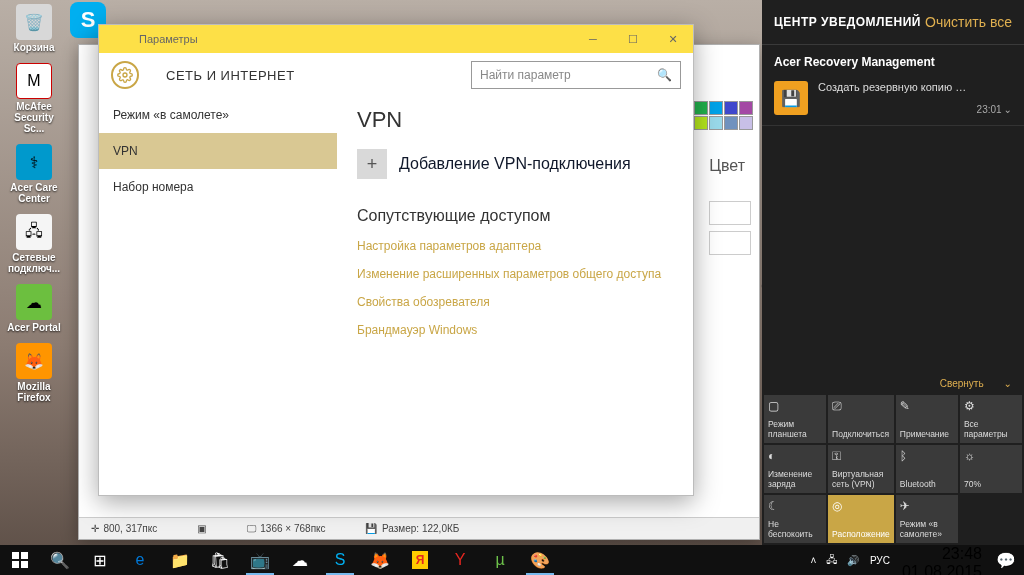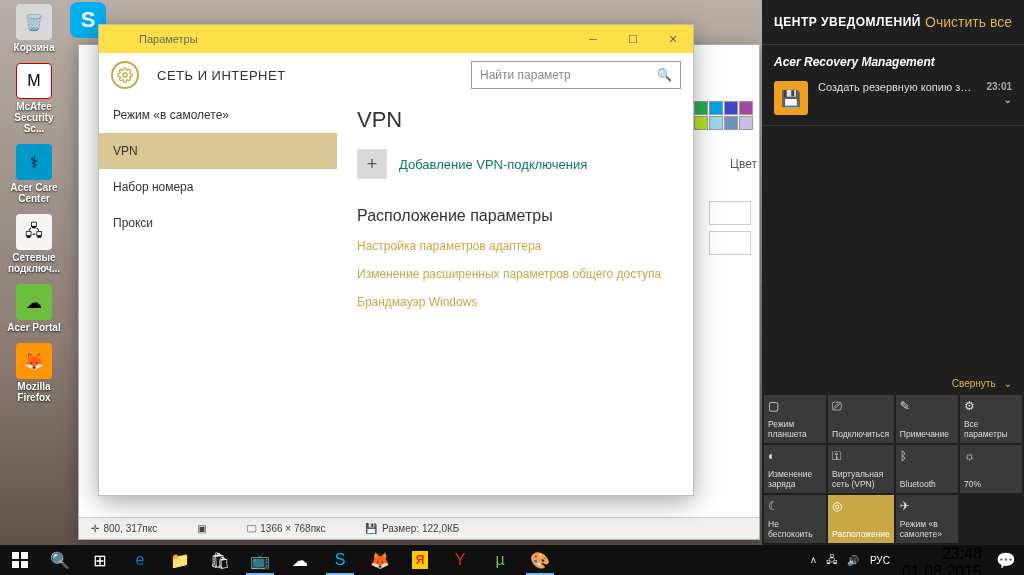--- a/index.html
+++ b/index.html
@@ -54,7 +54,7 @@
   .ac-head{height:44px;display:flex;align-items:center;justify-content:space-between;padding:0 12px;}
   .ac-title{font-size:12px;font-weight:600;letter-spacing:.5px;}
   .ac-clear{font-size:14px;color:#e0b050;cursor:pointer;}
-  .ac-app{padding:10px 12px 6px;font-size:12px;font-weight:600;border-top:1px solid #3a3a3a;font-style:italic;}
+  .ac-app{padding:10px 12px 6px;font-size:12px;font-weight:600;border-top:1px solid #3a3a3a;}
   .ac-notif{display:flex;gap:10px;padding:6px 12px 10px;border-bottom:1px solid #333;}
   .ac-nicon{width:34px;height:34px;background:#f0a020;border-radius:3px;display:flex;align-items:center;justify-content:center;}
   .ac-ntxt{flex:1;font-size:11px;color:#ddd;white-space:nowrap;overflow:hidden;text-overflow:ellipsis;}

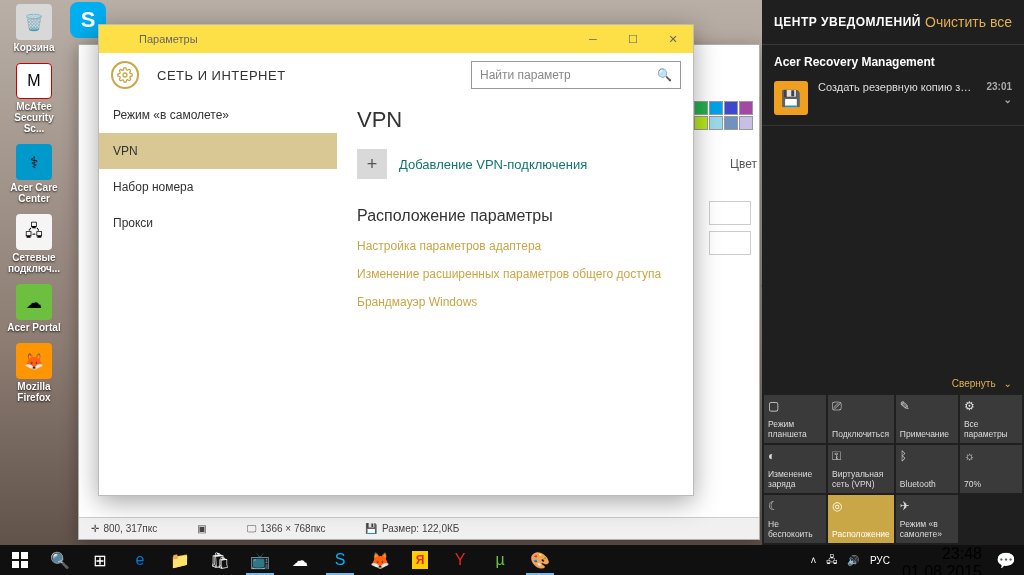--- a/index.html
+++ b/index.html
@@ -31,7 +31,7 @@
   .s-titlebar{height:28px;display:flex;align-items:center;padding-left:40px;color:#666;font-size:11px;background:#fde047;}
   .s-title-controls{position:absolute;top:0;right:0;display:flex;}
   .s-tc{width:40px;height:28px;display:flex;align-items:center;justify-content:center;color:#666;cursor:pointer;}
-  .s-header{height:44px;display:flex;align-items:center;padding:0 12px;gap:18px;}
+  .s-header{height:44px;display:flex;align-items:center;padding:0 12px;gap:27px;}
   .s-gear{width:28px;height:28px;border:2px solid #c9a646;border-radius:50%;display:flex;align-items:center;justify-content:center;color:#c9a646;}
   .s-header-title{font-size:13px;letter-spacing:.5px;color:#333;}
   .s-search{margin-left:auto;width:210px;height:28px;border:1px solid #999;display:flex;align-items:center;padding:0 8px;color:#888;font-size:12px;}

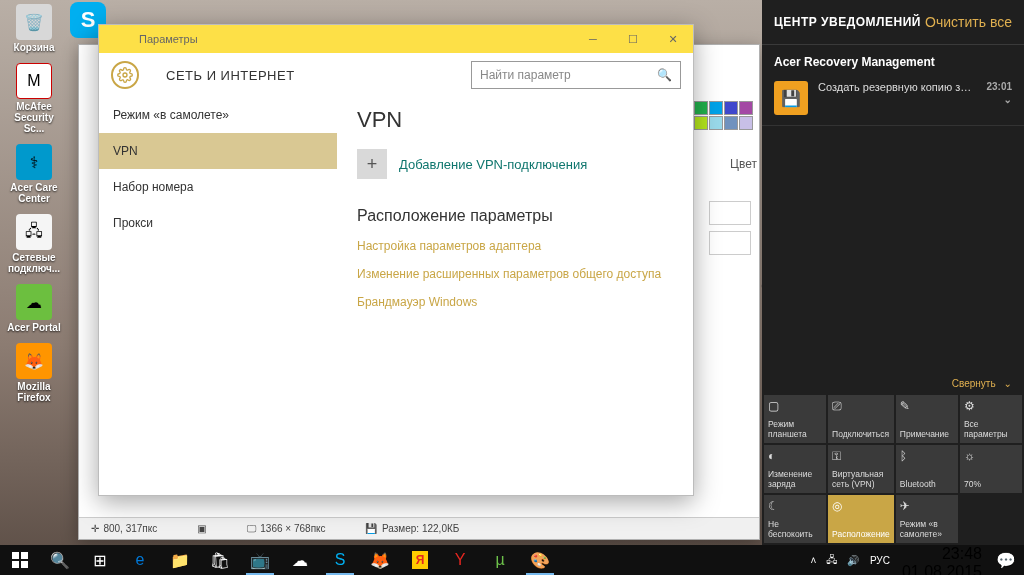--- a/index.html
+++ b/index.html
@@ -202,7 +202,7 @@
     <div class="ac-notif">
       <div class="ac-nicon">💾</div>
       <div class="ac-ntxt">Создать резервную копию заводс</div>
-      <div style="display:flex;flex-direction:column;align-items:flex-end;gap:2px;font-weight:bold;">
+      <div style="display:flex;align-items:flex-end;gap:2px;">
         <div class="ac-ntime">23:01</div>
         <div style="color:#aaa;font-size:10px;">⌄</div>
       </div>

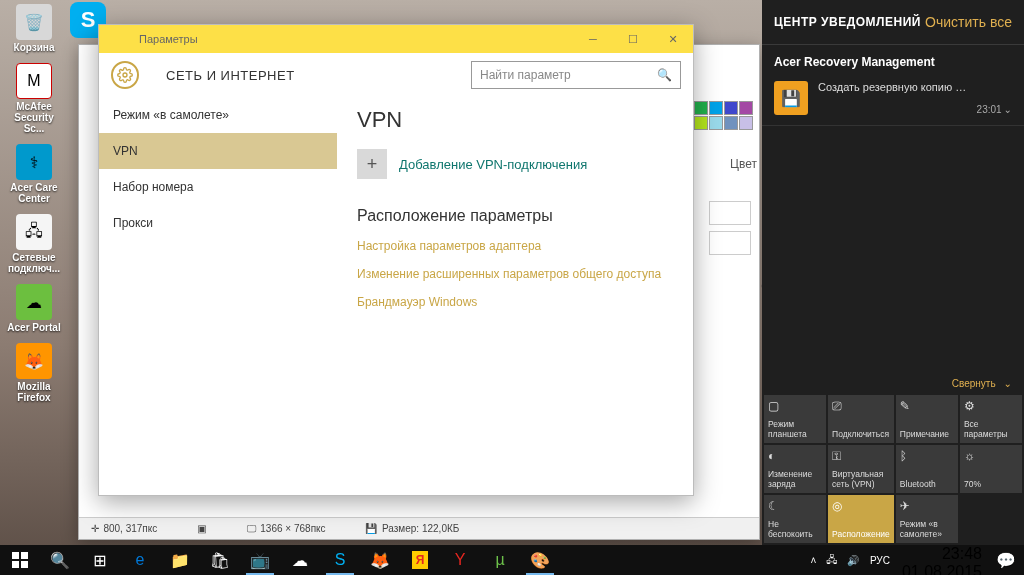--- a/index.html
+++ b/index.html
@@ -44,7 +44,7 @@
   .s-main h2{font-size:22px;font-weight:400;color:#333;margin-bottom:16px;}
   .add-vpn{display:flex;align-items:center;gap:12px;margin-bottom:28px;cursor:pointer;}
   .add-plus{width:30px;height:30px;background:#d9d9d9;display:flex;align-items:center;justify-content:center;font-size:18px;color:#555;}
-  .add-lbl{font-size:13px;color:#0f766e;}
+  .add-lbl{font-size:16px;color:#0f172a;}
   .rel-title{font-size:16px;color:#333;margin-bottom:14px;}
   .rel-link{display:block;font-size:12px;color:#c9a646;margin-bottom:14px;cursor:pointer;}
   .hidden-con{position:absolute;top:234px;right:-64px;font-size:11px;color:#333;}

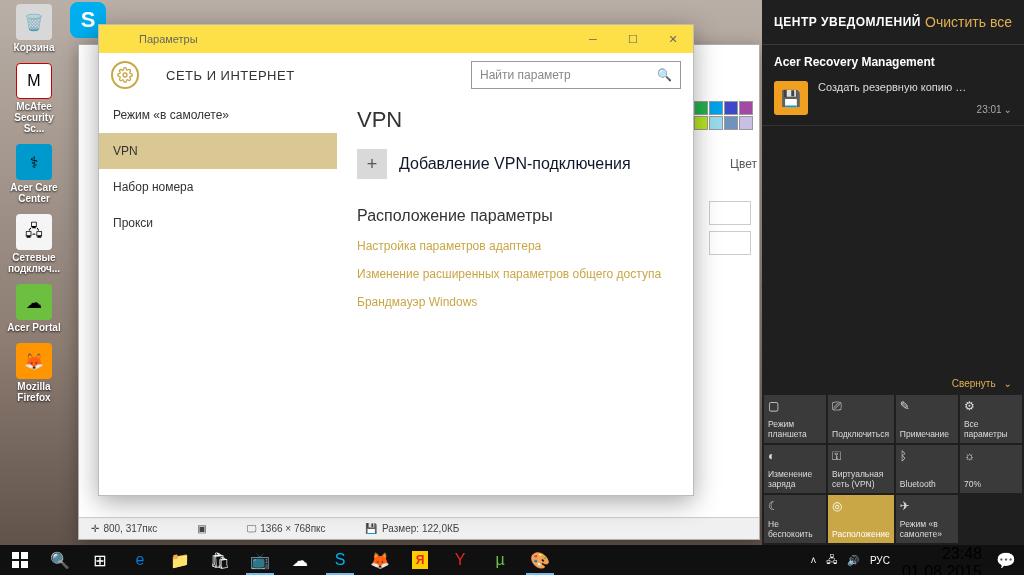--- a/index.html
+++ b/index.html
@@ -24,7 +24,7 @@
   .cswatch{width:14px;height:14px;border:1px solid #999;}
   .paint-footer{position:absolute;bottom:0;left:0;right:0;height:22px;background:#f0f0f0;border-top:1px solid #ccc;display:flex;align-items:center;gap:40px;padding:0 12px;font-size:10px;color:#444;}
   .paint-footer .fi{display:flex;align-items:center;gap:4px;}
-  .paint-label{position:absolute;top:112px;right:2px;font-size:12px;color:#555;}
+  .paint-label{position:absolute;top:112px;right:14px;font-size:16px;color:#555;}
 
   
   .settings{position:absolute;top:24px;left:98px;width:596px;height:472px;background:#fff;border:1px solid #bcbcbc;box-shadow:0 6px 24px rgba(0,0,0,.35);display:flex;flex-direction:column;}

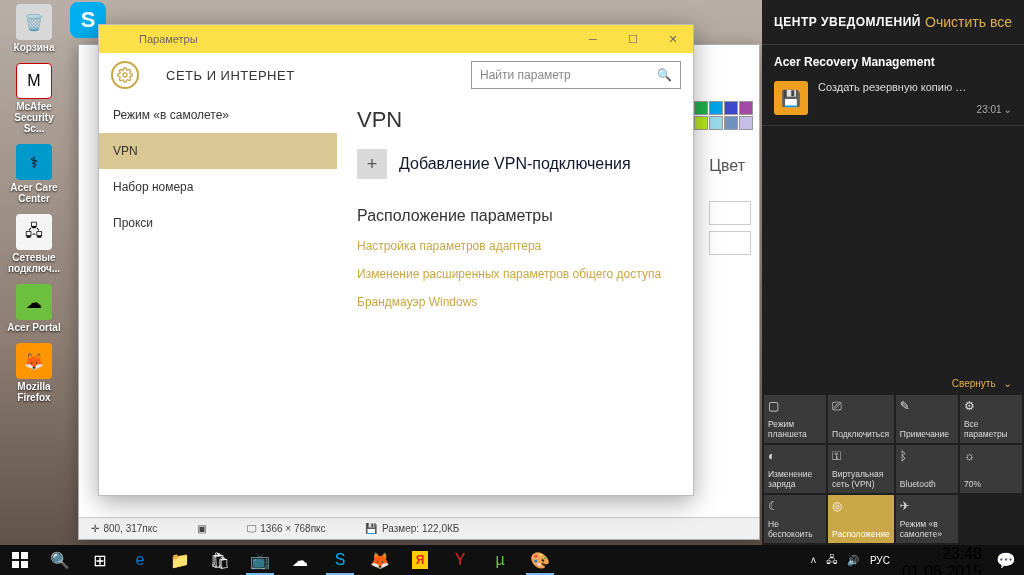--- a/index.html
+++ b/index.html
@@ -177,7 +177,6 @@
         <div class="s-nav-item">Режим «в самолете»</div>
         <div class="s-nav-item active">VPN</div>
         <div class="s-nav-item">Набор номера</div>
-        <div class="s-nav-item">Прокси</div>
       </div>
       <div class="s-main">
         <h2>VPN</h2>

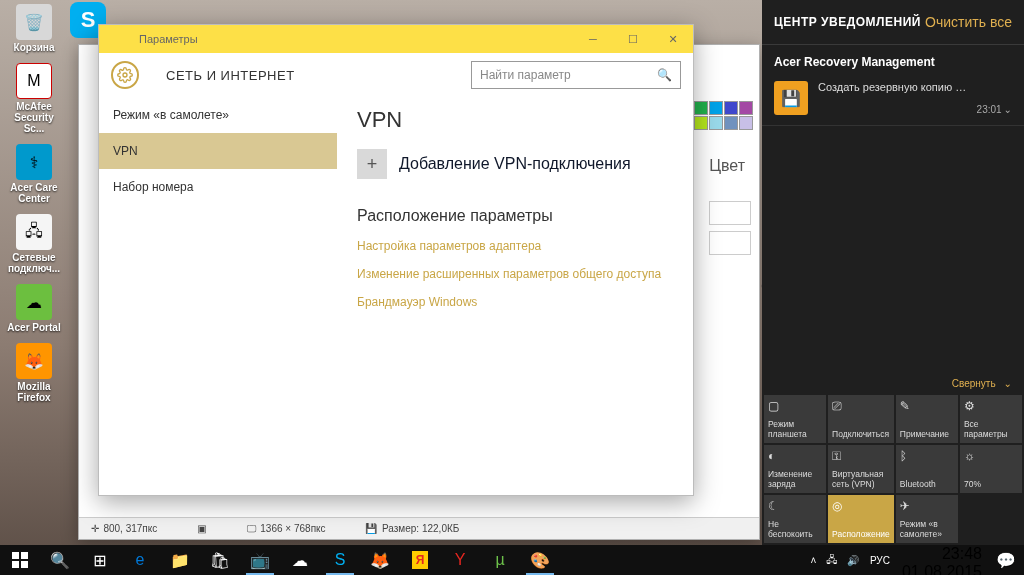--- a/index.html
+++ b/index.html
@@ -184,7 +184,7 @@
           <div class="add-plus">+</div>
           <div class="add-lbl">Добавление VPN-подключения</div>
         </div>
-        <div class="rel-title">Расположение параметры</div>
+        <div class="rel-title">Сопутствующие доступом</div>
         <a class="rel-link">Настройка параметров адаптера</a>
         <a class="rel-link">Изменение расширенных параметров общего доступа</a>
         <a class="rel-link">Брандмауэр Windows</a>

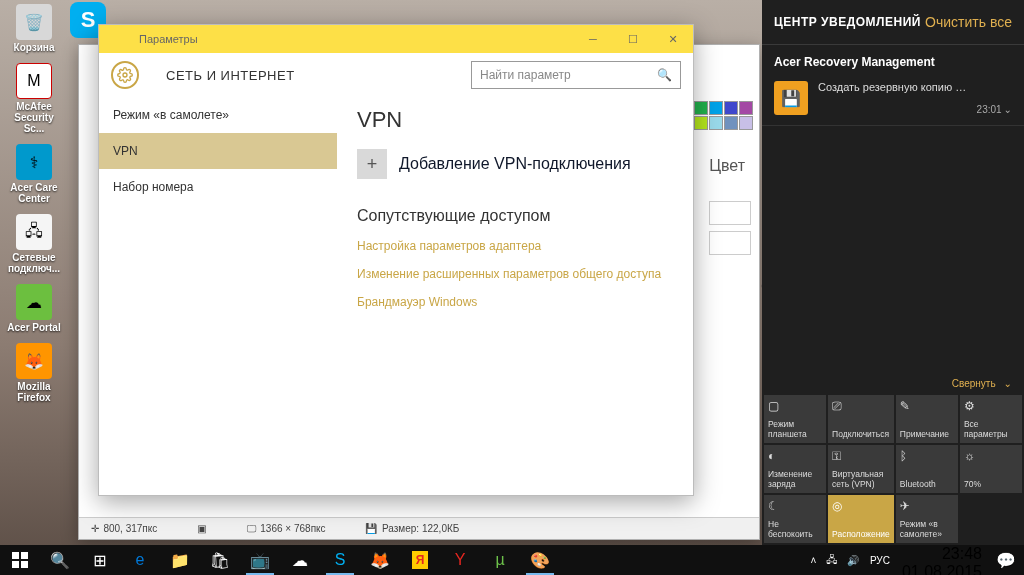--- a/index.html
+++ b/index.html
@@ -187,6 +187,7 @@
         <div class="rel-title">Сопутствующие доступом</div>
         <a class="rel-link">Настройка параметров адаптера</a>
         <a class="rel-link">Изменение расширенных параметров общего доступа</a>
+        <a class="rel-link">Свойства обозревателя</a>
         <a class="rel-link">Брандмауэр Windows</a>
       </div>
     </div>

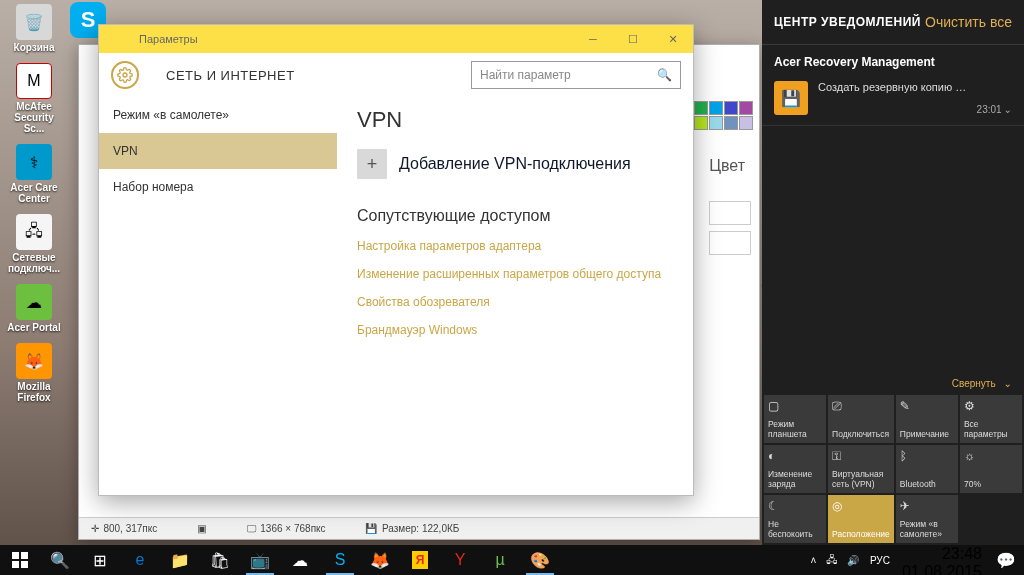--- a/index.html
+++ b/index.html
@@ -60,7 +60,7 @@
   .ac-ntxt{flex:1;font-size:11px;color:#ddd;white-space:nowrap;overflow:hidden;text-overflow:ellipsis;}
   .ac-ntime{font-size:10px;color:#aaa;}
   .ac-spacer{flex:1;}
-  .ac-collapse{align-self:flex-end;padding:6px 12px;font-size:10px;color:#e0b050;display:flex;align-items:center;gap:8px;cursor:pointer;}
+  .ac-collapse{align-self:flex-end;padding:6px 12px;font-size:10px;color:#e0b050;display:flex;align-items:center;gap:20px;cursor:pointer;}
   .ac-tiles{display:grid;grid-template-columns:repeat(4,1fr);grid-auto-rows:48px;gap:2px;padding:0 2px 2px;}
   .tile{background:#3a3a3a;display:flex;flex-direction:column;justify-content:flex-end;padding:4px;font-size:8.5px;color:#ddd;cursor:pointer;position:relative;}
   .tile.active{background:#c9a646;color:#fff;}

